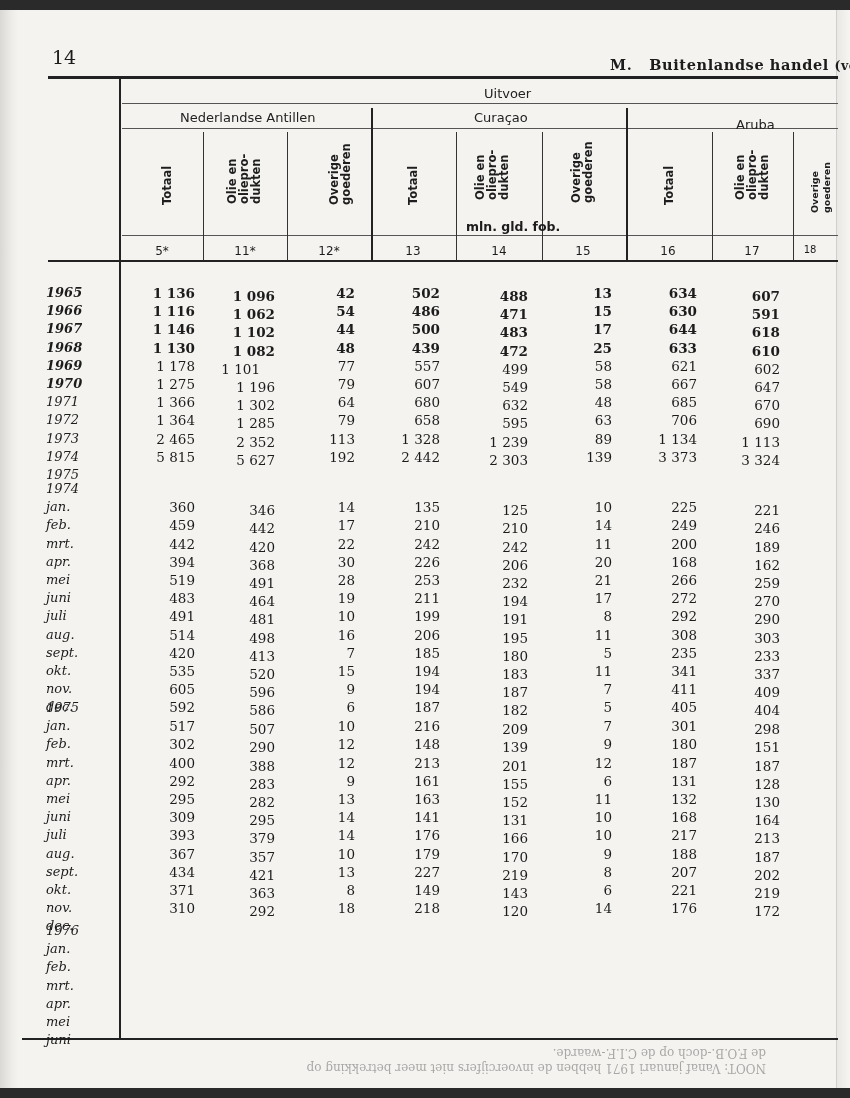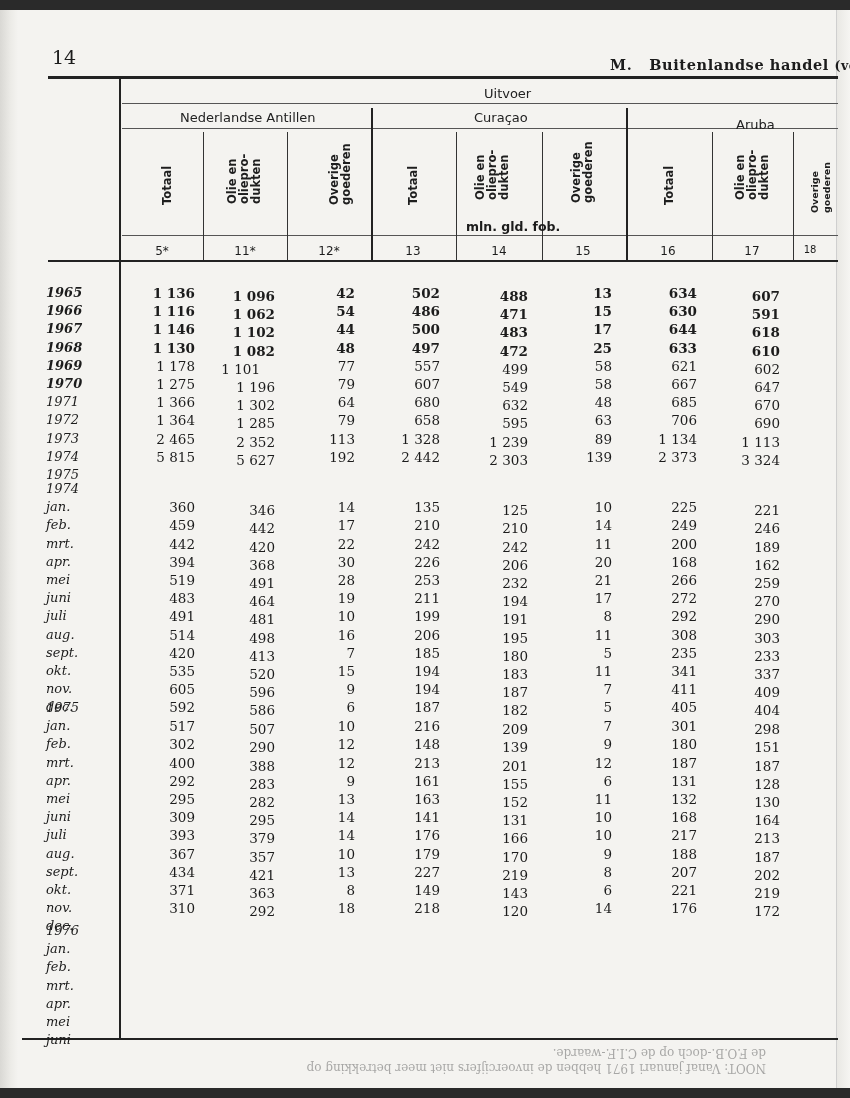--- a/index.html
+++ b/index.html
@@ -132,7 +132,7 @@
     <div class="num bold" style="left: 139px; top: 338.6px;">1 130</div>
     <div class="num bold" style="left: 219px; top: 341.6px;">1 082</div>
     <div class="num bold" style="left: 299px; top: 338.6px;">48</div>
-    <div class="num bold" style="left: 384px; top: 338.6px;">497</div>
+    <div class="num bold" style="left: 384px; top: 338.6px;">439</div>
     <div class="num bold" style="left: 472px; top: 341.6px;">472</div>
     <div class="num bold" style="left: 556px; top: 338.6px;">25</div>
     <div class="num bold" style="left: 641px; top: 338.6px;">633</div>

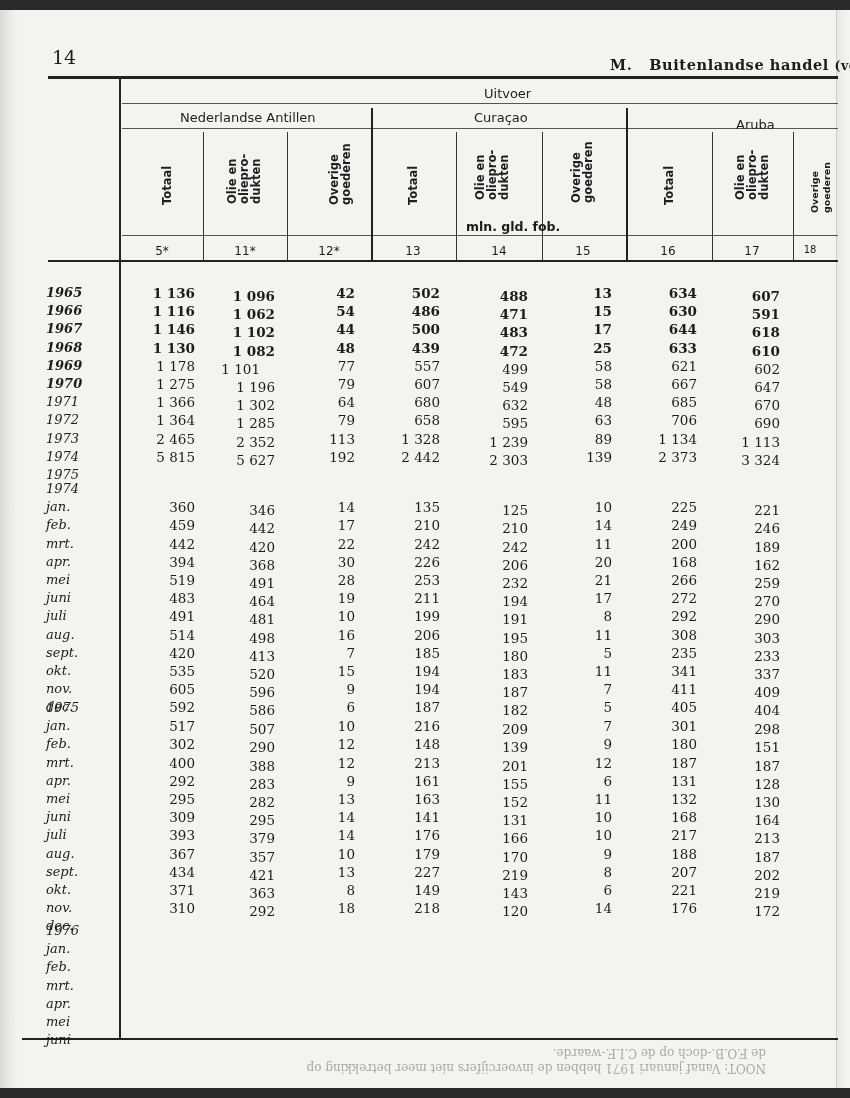--- a/index.html
+++ b/index.html
@@ -189,7 +189,7 @@
     <div class="num" style="left: 384px; top: 447.8px;">2 442</div>
     <div class="num" style="left: 472px; top: 450.8px;">2 303</div>
     <div class="num" style="left: 556px; top: 447.8px;">139</div>
-    <div class="num" style="left: 641px; top: 447.8px;">2 373</div>
+    <div class="num" style="left: 641px; top: 447.8px;">3 373</div>
     <div class="num" style="left: 724px; top: 450.8px;">3 324</div>
     <div class="rowlabel light" style="top: 466px;">1975</div>
     <div class="num" style="left: 139px; top: 466px;"></div>

